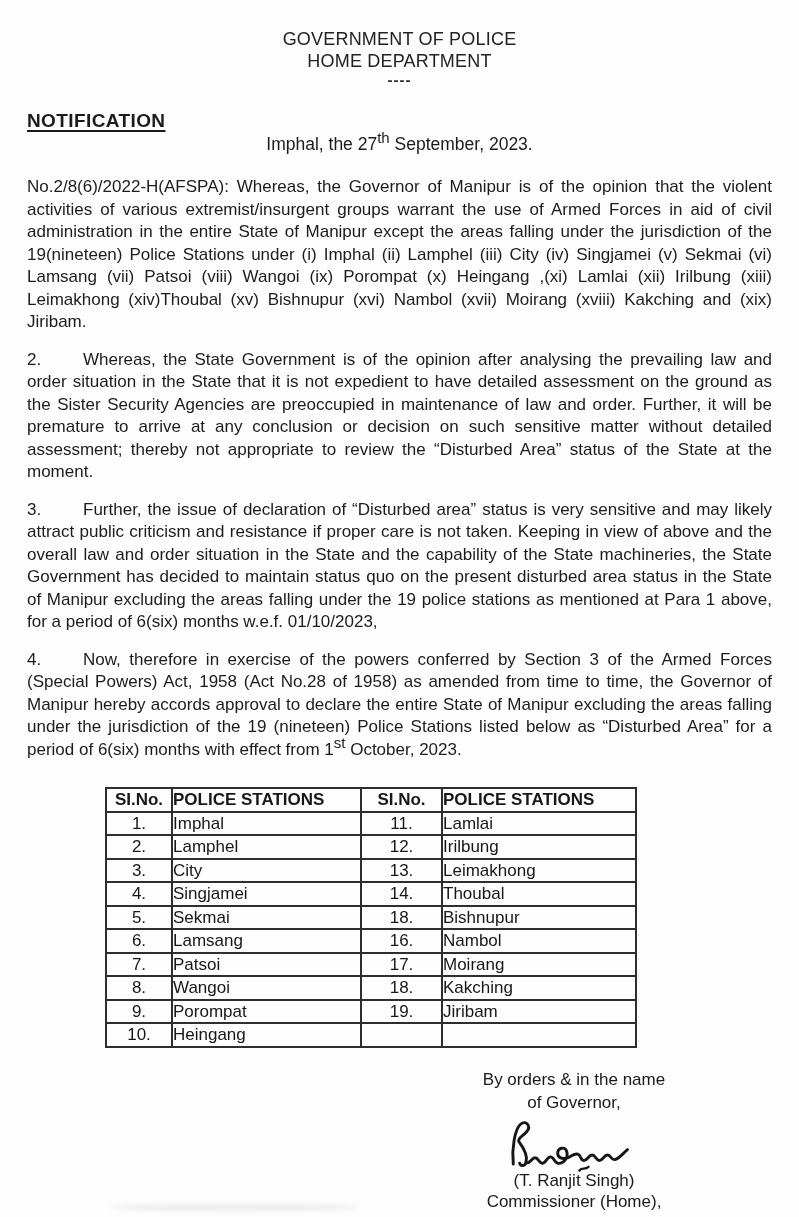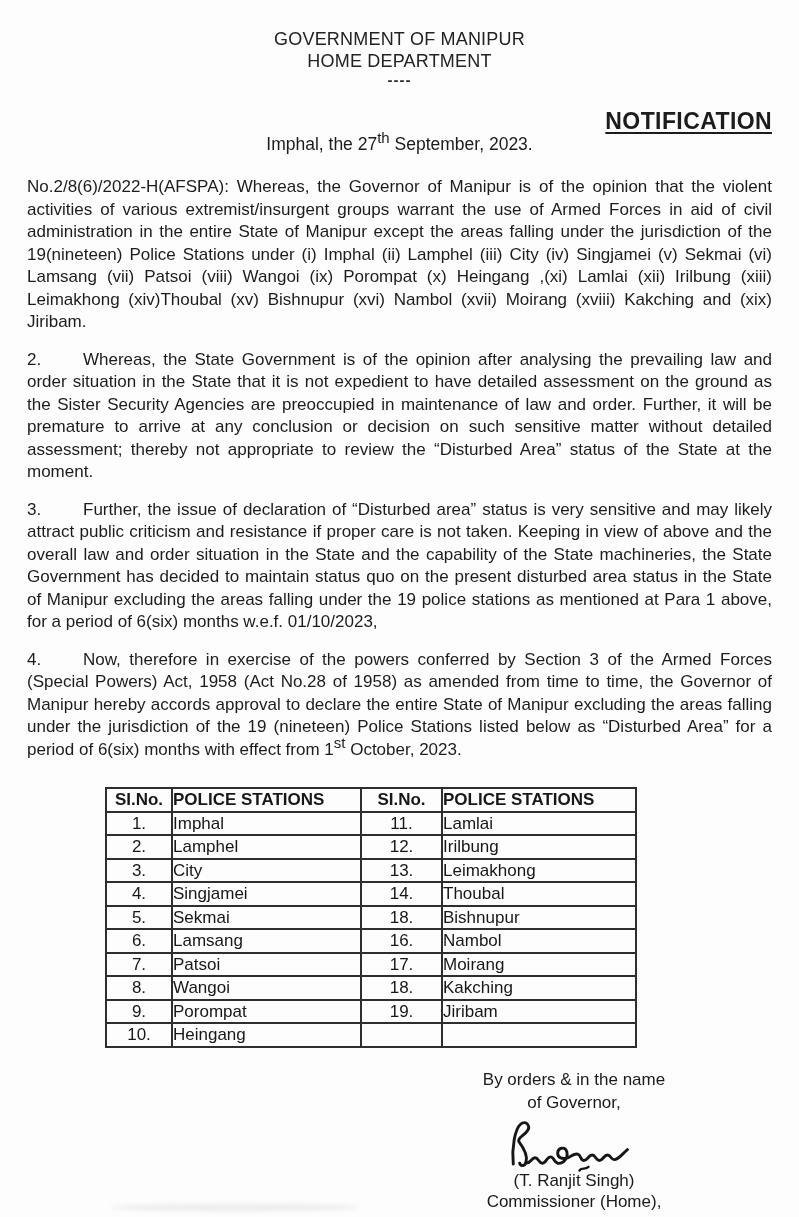--- a/index.html
+++ b/index.html
@@ -114,7 +114,7 @@
 <div class="page">
 
   <div class="doc-header">
-    <div>GOVERNMENT OF MANIPUR</div>
+    <div>GOVERNMENT OF POLICE</div>
     <div>HOME DEPARTMENT</div>
     <div class="separator">----</div>
   </div>

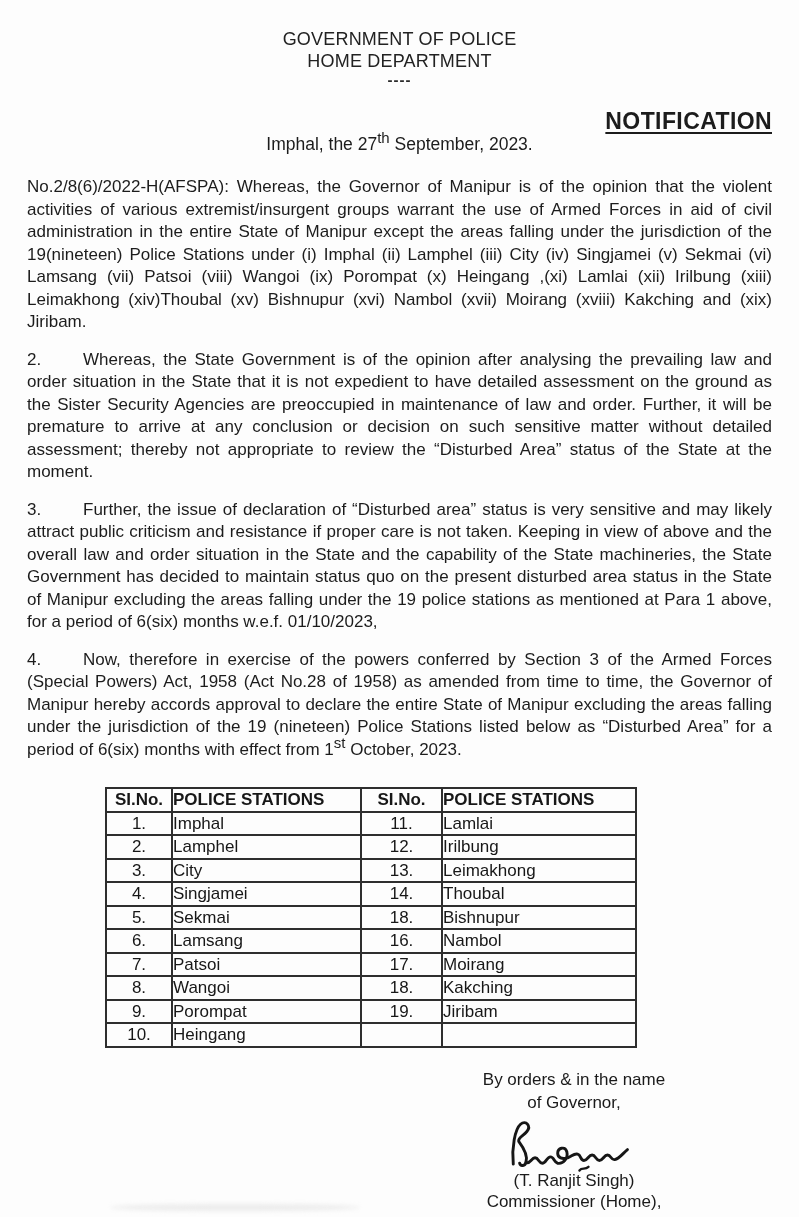--- a/index.html
+++ b/index.html
@@ -38,8 +38,8 @@
   }
   .title {
     margin: 22px 0 0 0;
-    text-align: right;
-    font-size: 23px;
+    text-align: left;
+    font-size: 19px;
     line-height: 24px;
     font-weight: 700;
     letter-spacing: 0.4px;

